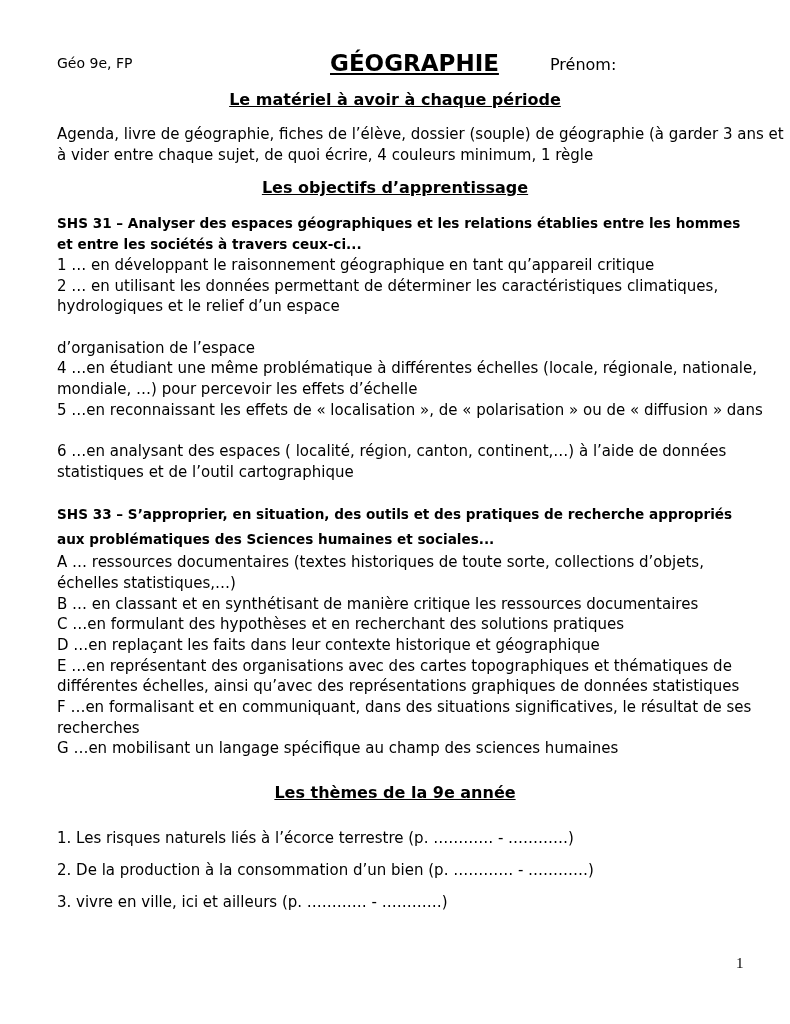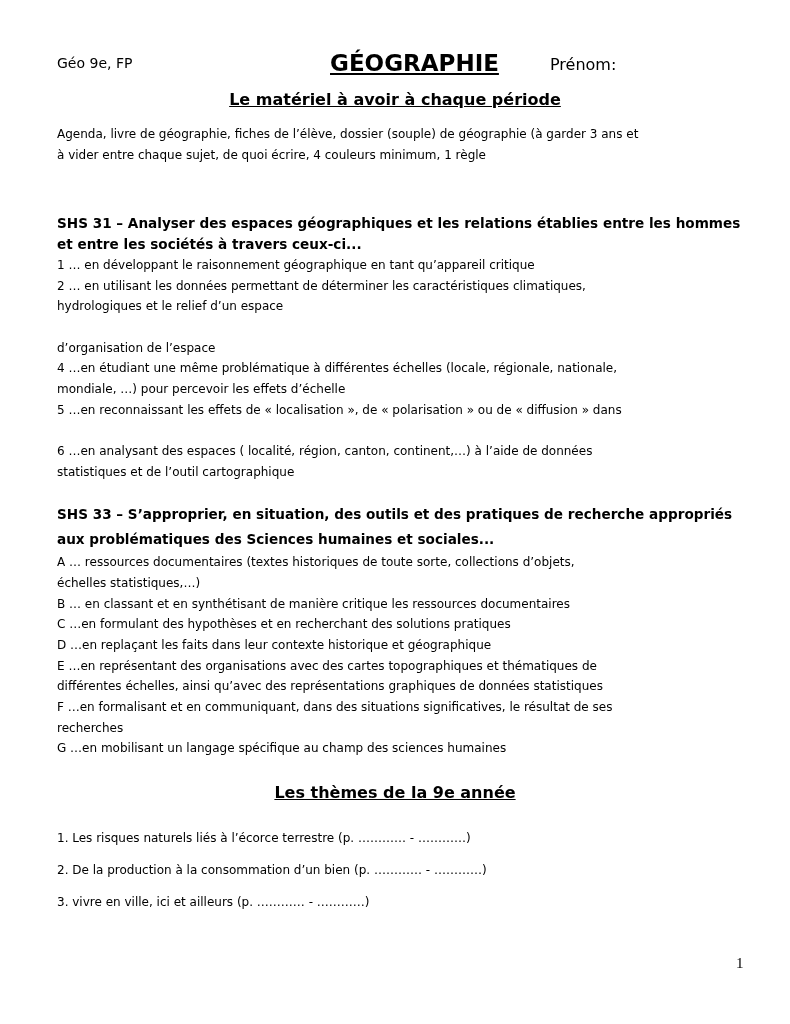--- a/index.html
+++ b/index.html
@@ -13,7 +13,7 @@
   .hdr-title { left: 330px; top: 50px; font-size: 23px; font-weight: bold; text-decoration: underline; }
   .hdr-right { left: 550px; top: 55px; font-size: 16px; }
   .h2 { font-size: 16px; font-weight: bold; text-decoration: underline; left: 0; width: 790px; text-align: center; }
-  .txt { font-size: 12px; left: 57px; line-height: 20.7px; }
+  .txt { font-size: 15px; left: 57px; line-height: 20.7px; }
   .bold { font-weight: bold; font-size: 13.6px; }
   .page-num { left: 736px; top: 955px; font-family: "Liberation Serif", serif; font-size: 15px; }
 </style>

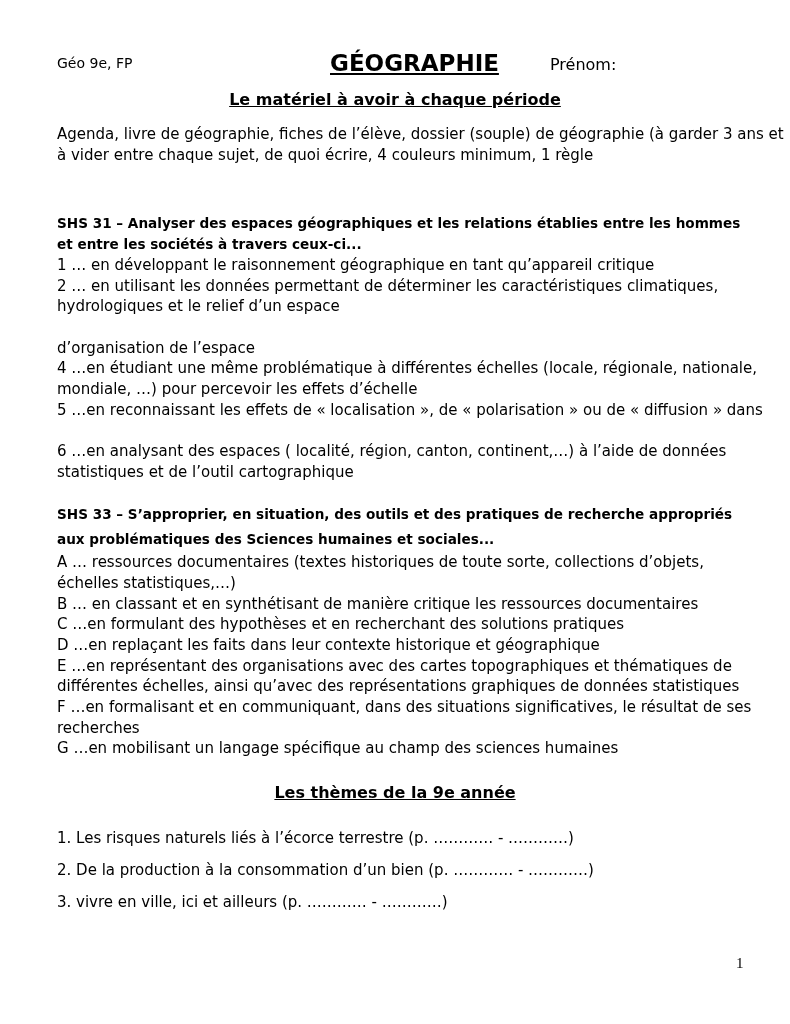--- a/index.html
+++ b/index.html
@@ -29,6 +29,7 @@
   <div class="abs txt" style="top:124px;">Agenda, livre de géographie, fiches de l’élève, dossier (souple) de géographie (à garder 3 ans et</div>
   <div class="abs txt" style="top:145px;">à vider entre chaque sujet, de quoi écrire, 4 couleurs minimum, 1 règle</div>
 
+  <div class="abs h2" style="top:178px;">Les objectifs d’apprentissage</div>
 
   <div class="abs txt bold" style="top:213px;">SHS 31 – Analyser des espaces géographiques et les relations établies entre les hommes</div>
   <div class="abs txt bold" style="top:234px;">et entre les sociétés à travers ceux-ci...</div>

